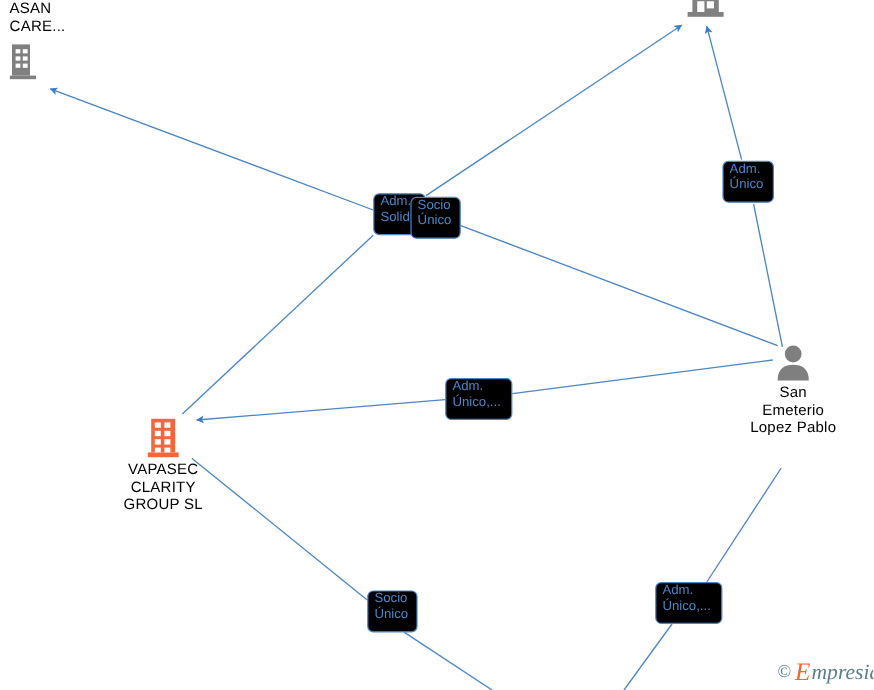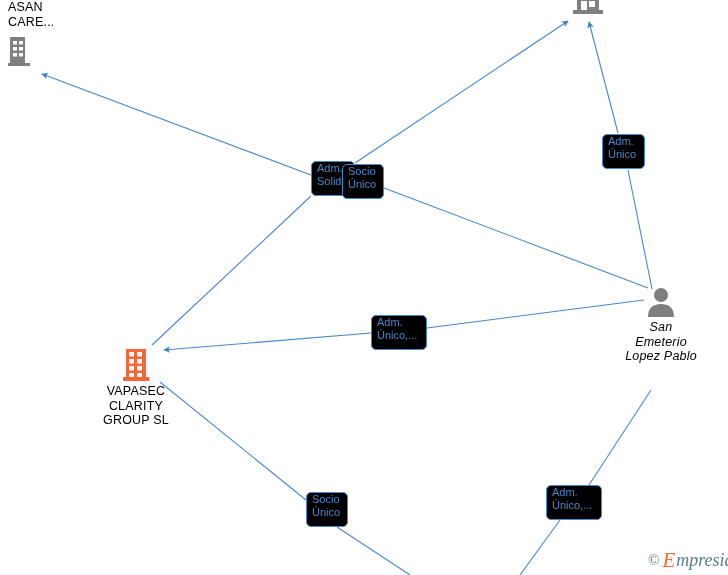--- a/index.html
+++ b/index.html
@@ -170,7 +170,7 @@
 GROUP  SL</div>
   </div>
 
-  <div class="node" style="left:661px; top:286px;font-style:italic;">
+  <div class="node" style="left:661px; top:286px;">
     <span class="node-icon">
       <svg width="32" height="32" viewBox="0 0 32 32" xmlns="http://www.w3.org/2000/svg">
         <circle cx="16" cy="9" r="7" fill="#7f7f7f"></circle>

